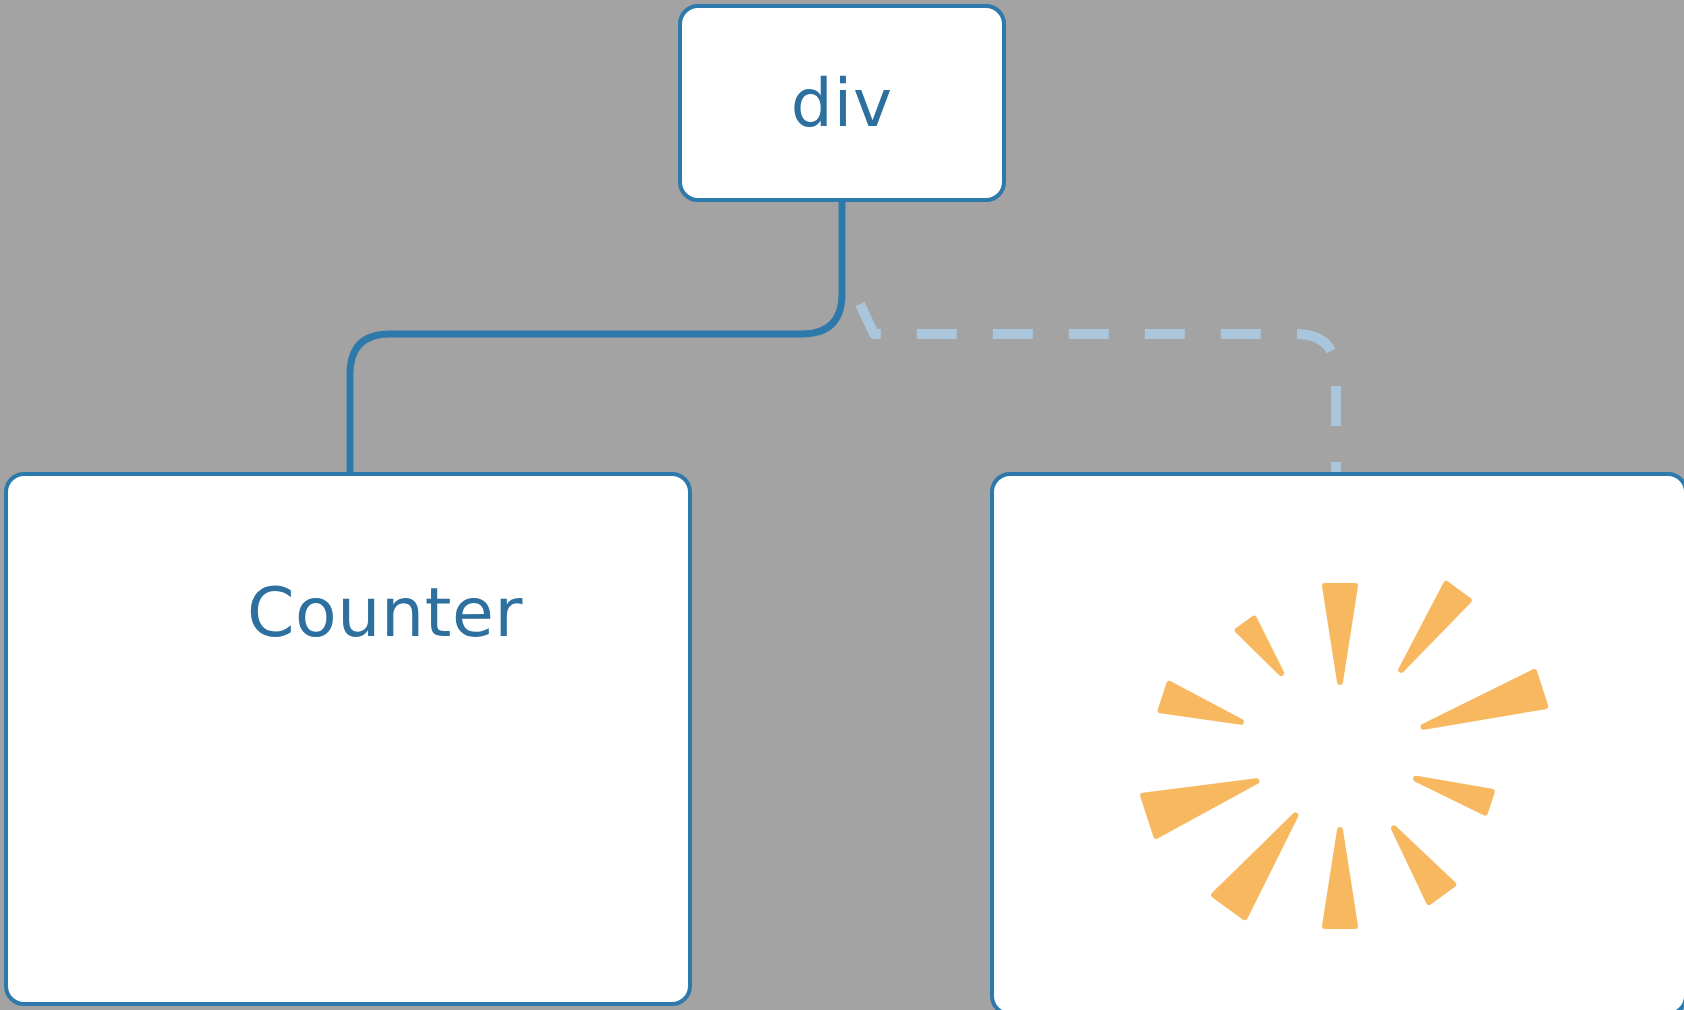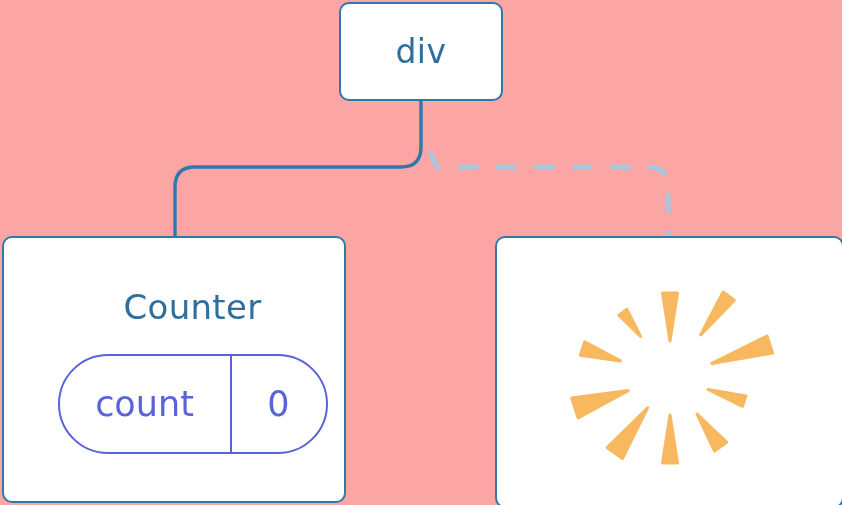--- a/index.html
+++ b/index.html
@@ -17,7 +17,7 @@
     position: relative;
     width: 842px;
     height: 505px;
-    background: #fca5a5;
+    background: #a3a3a3;
   }
 
   

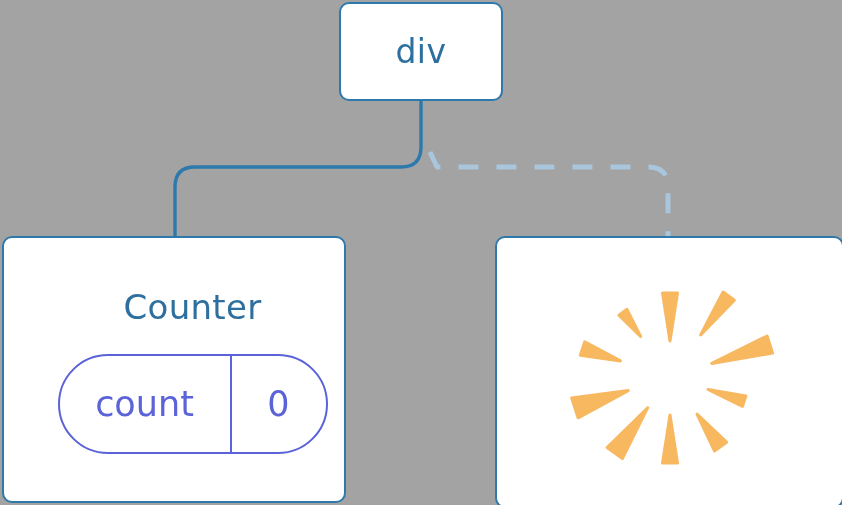--- a/index.html
+++ b/index.html
@@ -139,10 +139,6 @@
   <div class="node" id="node-counter">
     <span class="counter-title">Counter</span>
 
-    <div class="state-pill">
-      <div class="state-key">count</div>
-      <div class="state-val">0</div>
-    </div>
   </div>
 
   <div class="node" id="node-spinner">

